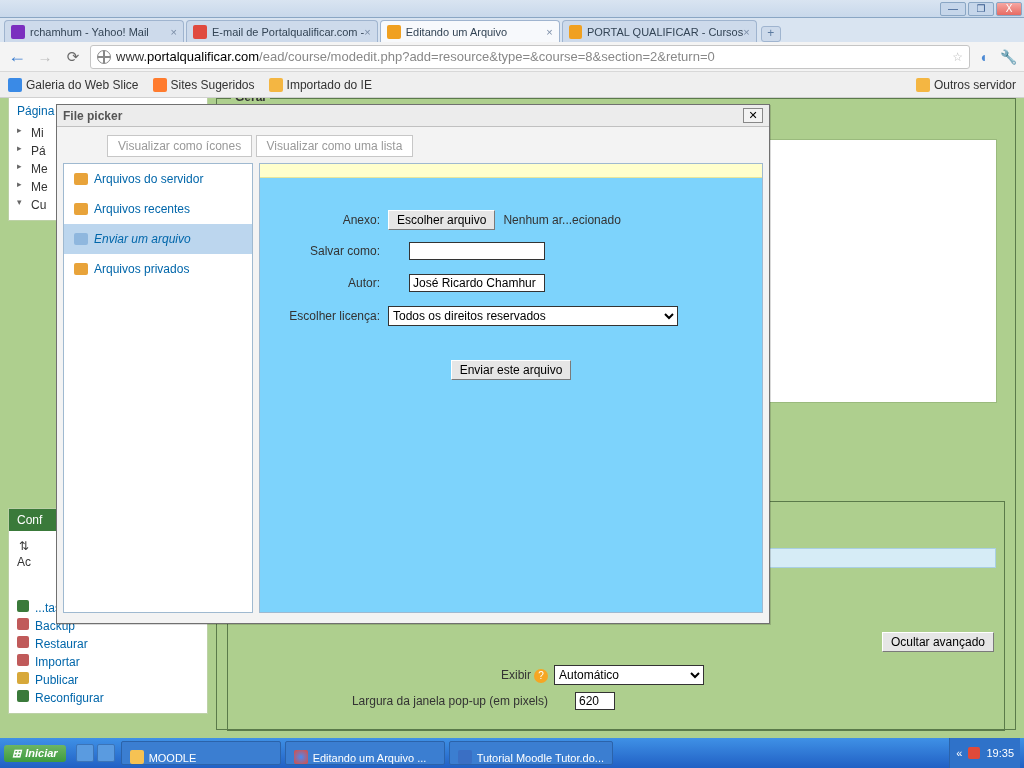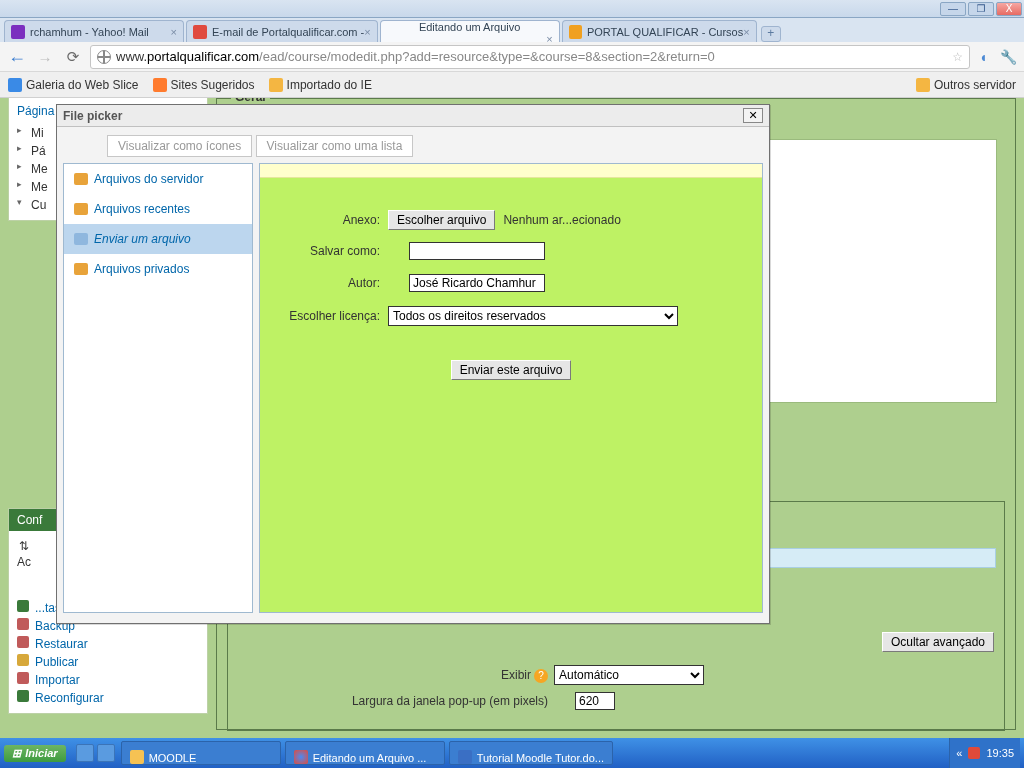--- a/index.html
+++ b/index.html
@@ -13,7 +13,7 @@
 
 .tabstrip { height:24px; display:flex; align-items:flex-end; background:#d9e4f1; padding-left:4px; }
 .tabstrip .tab { height:22px; max-width:195px; min-width:180px; display:flex; align-items:center; padding:0 6px; border:1px solid #9fb4cf; border-bottom:none; border-top-left-radius:4px; border-top-right-radius:4px; background:#cddaeb; margin-right:2px; color:#345; font-size:11px; white-space:nowrap; overflow:hidden; cursor:pointer; }
-.tabstrip .tab.active { background:#f7f9fc;flex-direction:column; }
+.tabstrip .tab.active { background:#f7f9fc; }
 .tabstrip .tab .favicon { width:14px; height:14px; margin-right:5px; display:inline-block; background:#f0a020; border-radius:2px; }
 .tabstrip .tab .tclose { margin-left:auto; color:#7a8ca6; font-size:11px; }
 .tabstrip .newtab { width:20px; height:16px; background:#cddaeb; border:1px solid #9fb4cf; border-radius:3px; margin-left:2px; text-align:center; line-height:13px; color:#5b7aa0; cursor:pointer; }

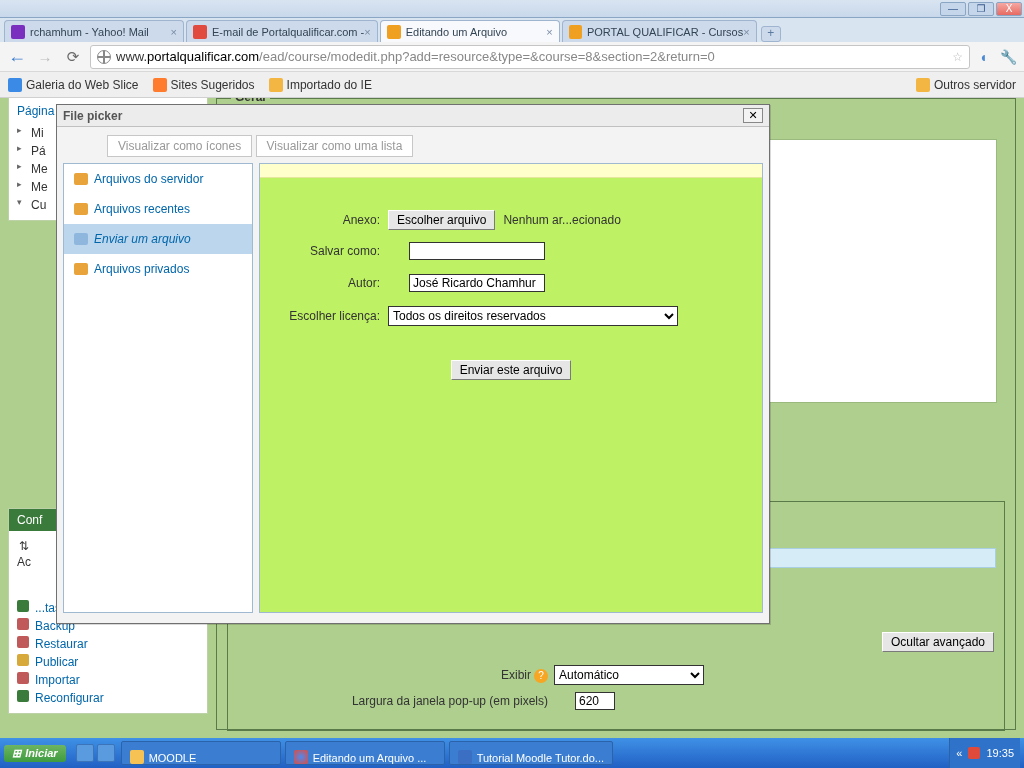--- a/index.html
+++ b/index.html
@@ -85,7 +85,7 @@
 .dialog .repo .ritem.active { background:#bcd6ee;font-style:italic; }
 .dialog .repo .ritem .ricon { width:14px; height:12px; background:#e8a33a; border-radius:2px; }
 .dialog .repo .ritem .ricon.up { background:#8fb7de; }
-.dialog .main { flex:1; border:1px solid #9fb9d0; background:#bef264; position:relative; }
+.dialog .main { flex:1; border:1px solid #9fb9d0; background:#7dd3fc; position:relative; }
 .dialog .main .ybar { height:14px; background:#ffffcc; border-bottom:1px solid #e6e69c; }
 .dialog .main .frow { position:absolute; left:0; display:flex; align-items:center; gap:8px; }
 .dialog .main .frow .flbl { width:120px; text-align:right; color:#333; font-size:12px; }

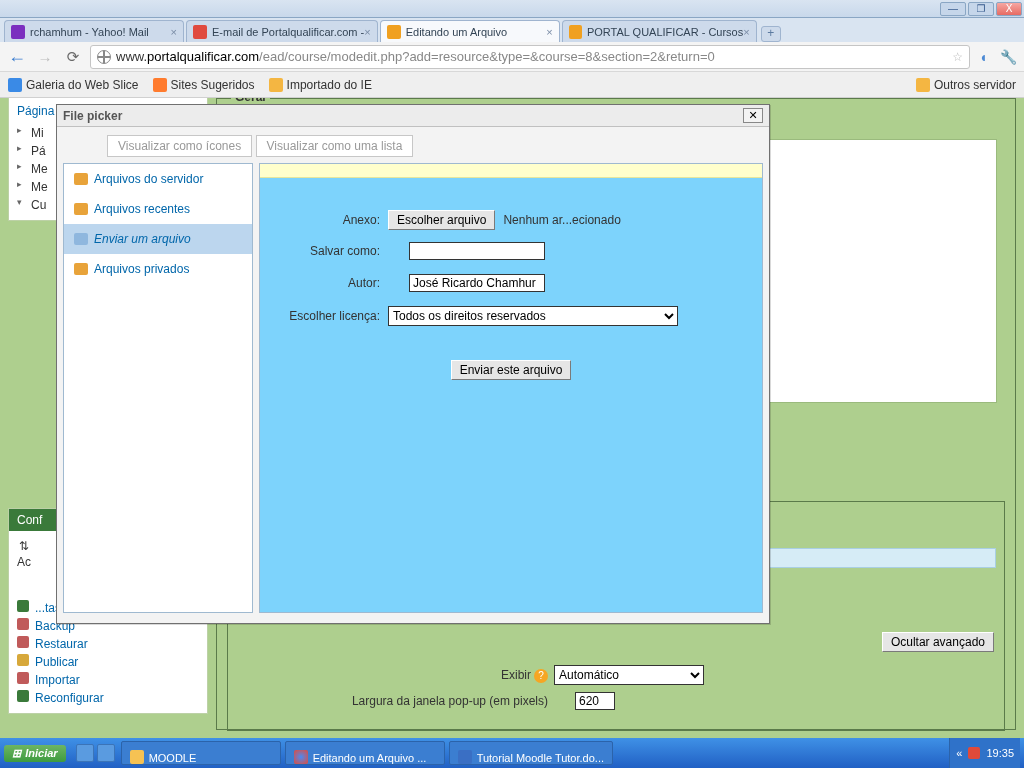--- a/index.html
+++ b/index.html
@@ -186,8 +186,8 @@
       <div class="sitem"><span class="sicon" style="background:#3a7a3a"></span><span>...tas</span></div>
       <div class="sitem"><span class="sicon" style="background:#c05a5a"></span><span>Backup</span></div>
       <div class="sitem"><span class="sicon" style="background:#c05a5a"></span><span>Restaurar</span></div>
+      <div class="sitem"><span class="sicon" style="background:#c05a5a"></span><span>Importar</span></div>
       <div class="sitem"><span class="sicon" style="background:#d7a83a"></span><span>Publicar</span></div>
-      <div class="sitem"><span class="sicon" style="background:#c05a5a"></span><span>Importar</span></div>
       <div class="sitem"><span class="sicon" style="background:#3a7a3a"></span><span>Reconfigurar</span></div>
     </div>
   </div>

